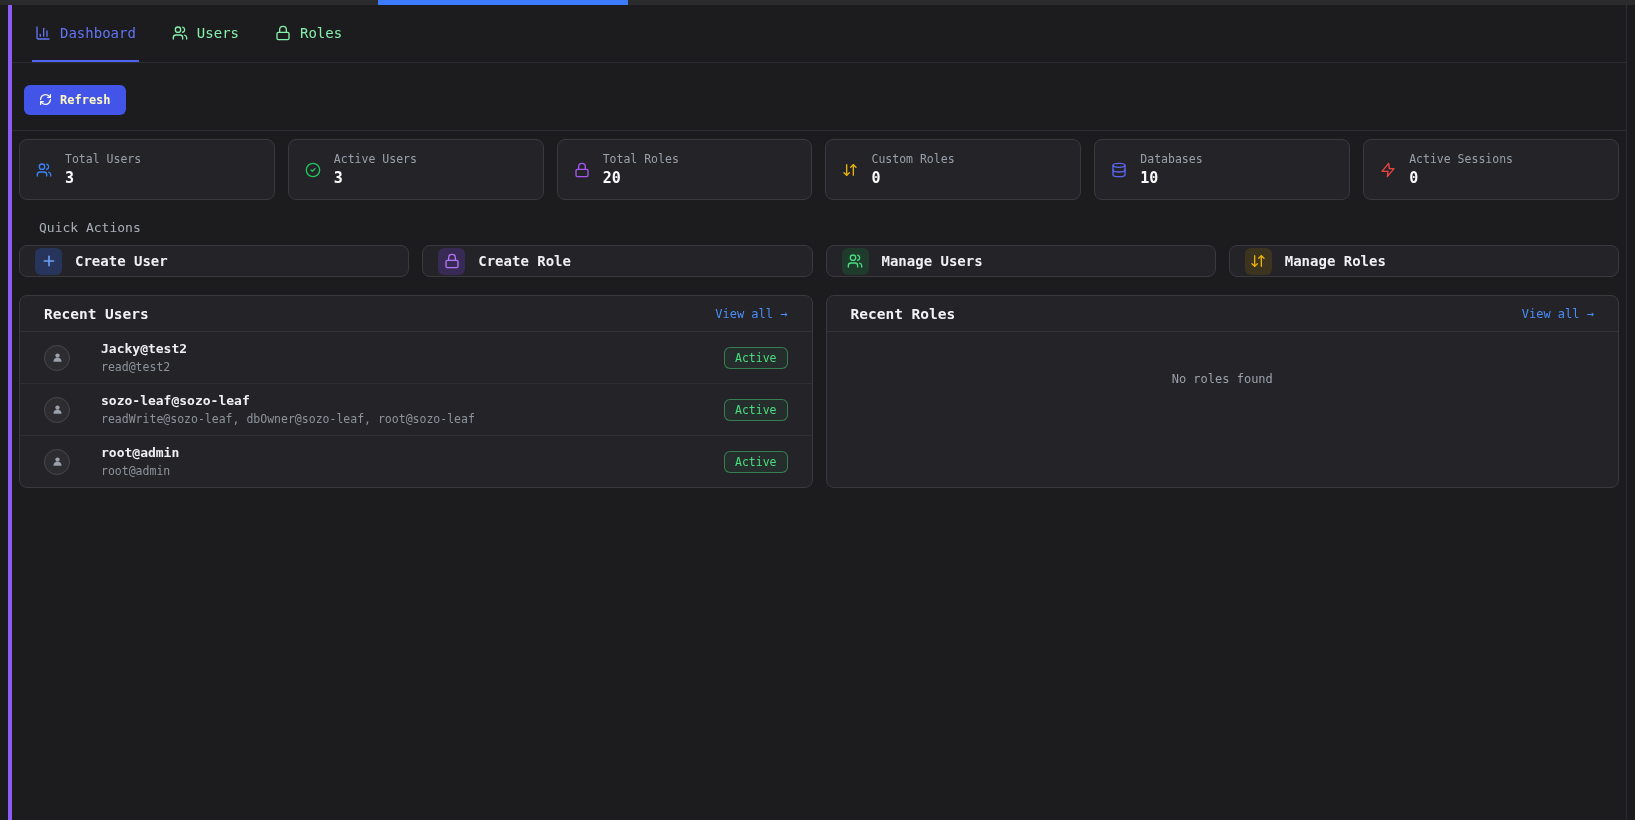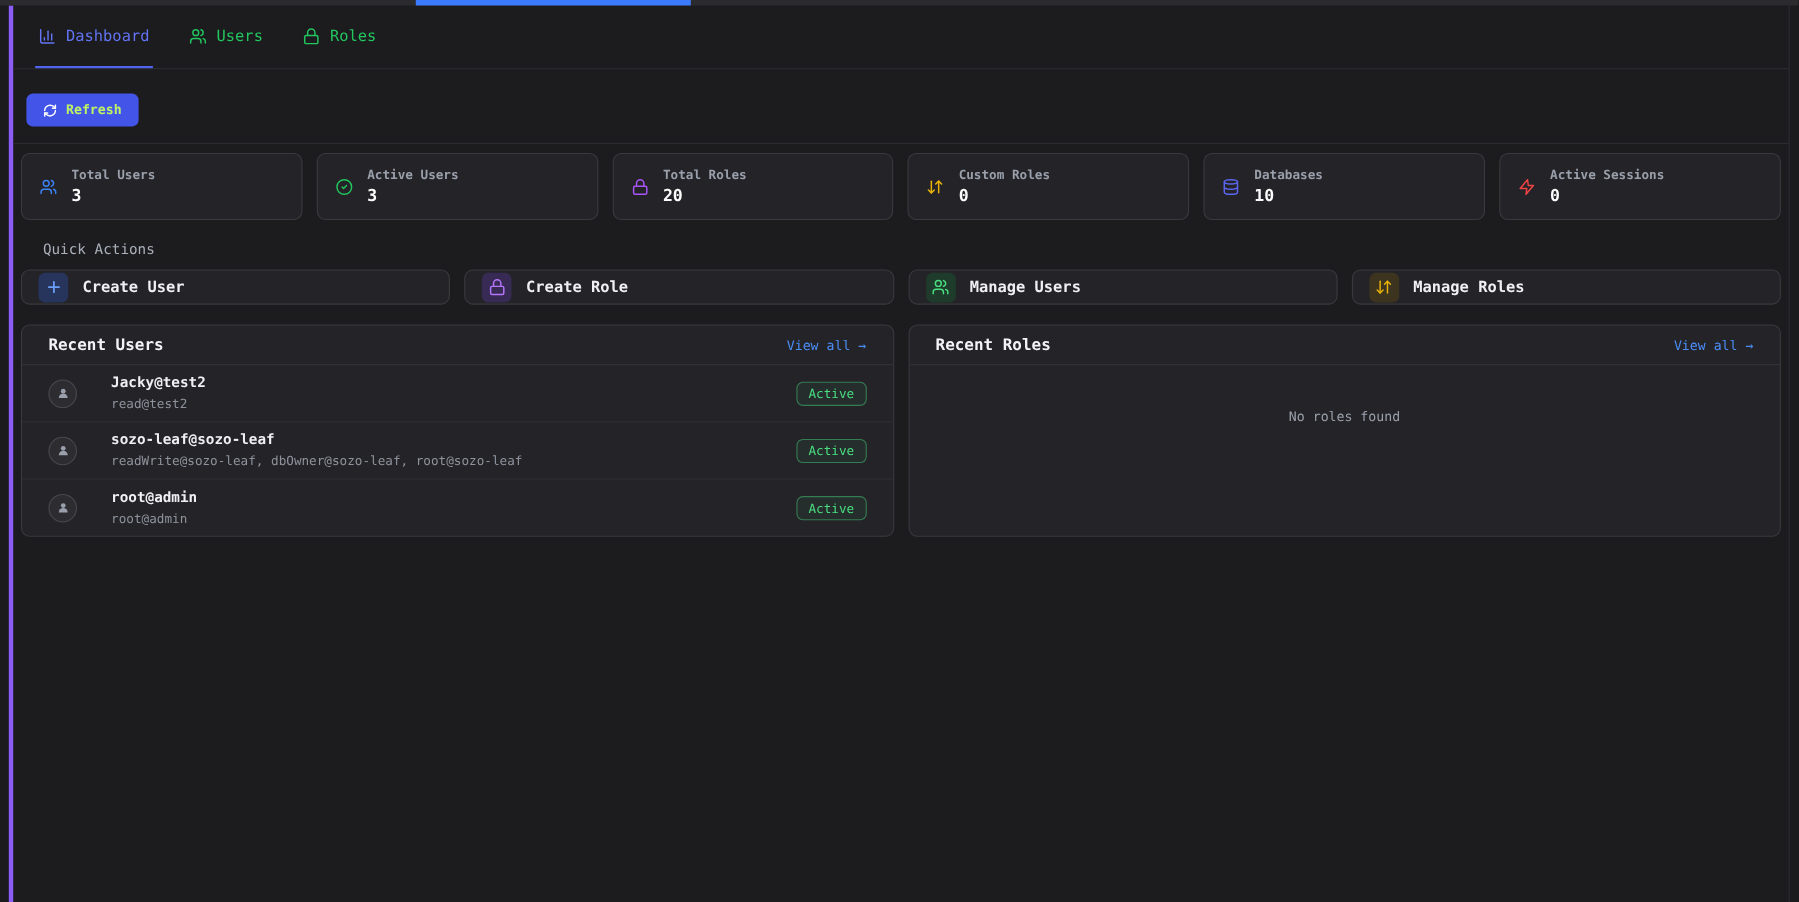--- a/index.html
+++ b/index.html
@@ -24,7 +24,7 @@
 
   
   .navbar { display:flex; align-items:stretch; height:58px; border-bottom:1px solid #2d2d31; padding:0 20px; gap:30px; }
-  .tab { display:flex; align-items:center; gap:9px; font-size:14px; color:#22c55e; border-bottom:2px solid transparent; padding:0 3px; cursor:pointer; }
+  .tab { display:flex; align-items:center; gap:9px; font-size:14px; color:#86efac; border-bottom:2px solid transparent; padding:0 3px; cursor:pointer; }
   .tab.active { color:#6274f3; border-bottom-color:#5063f0; }
   .tab .t-icon { display:flex; }
 

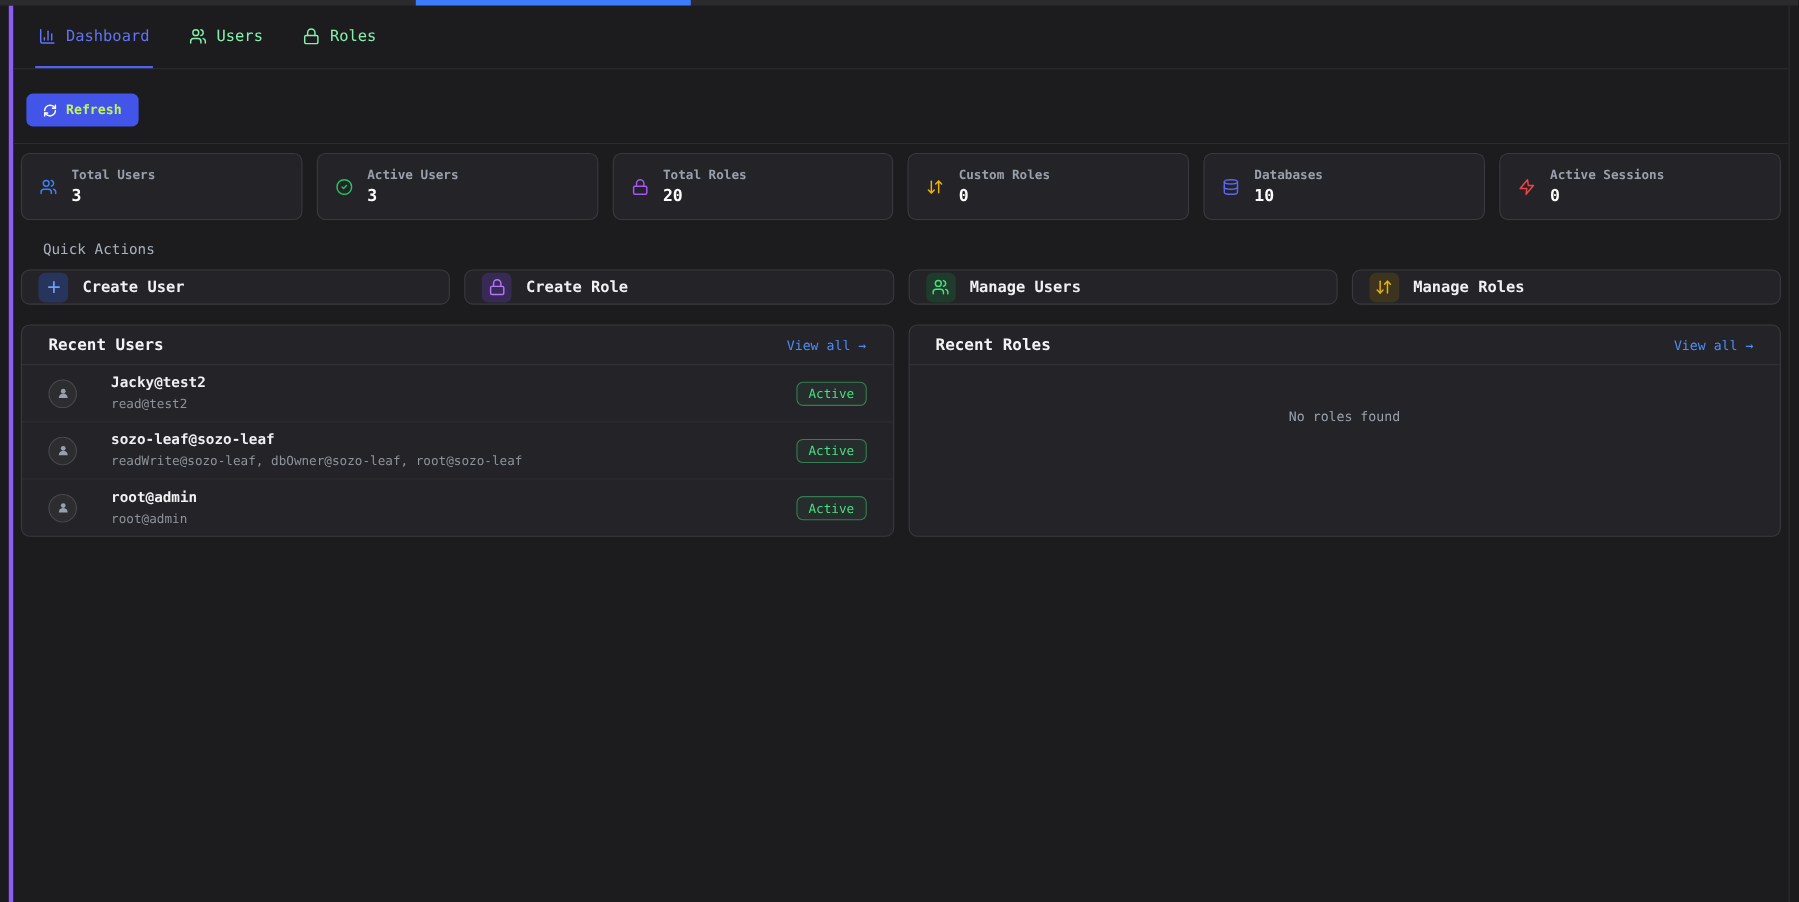--- a/index.html
+++ b/index.html
@@ -33,7 +33,7 @@
   .title-row { display:flex; align-items:center; gap:10px; }
   .page-title { font-size:19px; font-weight:bold; color:#f3f3f5; letter-spacing:0.5px; }
   .subtitle { margin:7px 0 0 28px; font-size:11.5px; color:#9ba1ac; }
-  .refresh-btn { background:#4355e9; color:#bef264; border:none; border-radius:6px; padding:8px 15px; font-size:12px; font-weight:bold; font-family:inherit; display:flex; gap:8px; align-items:center; margin-top:5px; cursor:pointer; }
+  .refresh-btn { background:#4355e9; color:#fef9c3; border:none; border-radius:6px; padding:8px 15px; font-size:12px; font-weight:bold; font-family:inherit; display:flex; gap:8px; margin-top:5px; cursor:pointer; }
 
   
   .stats-row { display:flex; gap:13px; padding:8px 7px 0; }

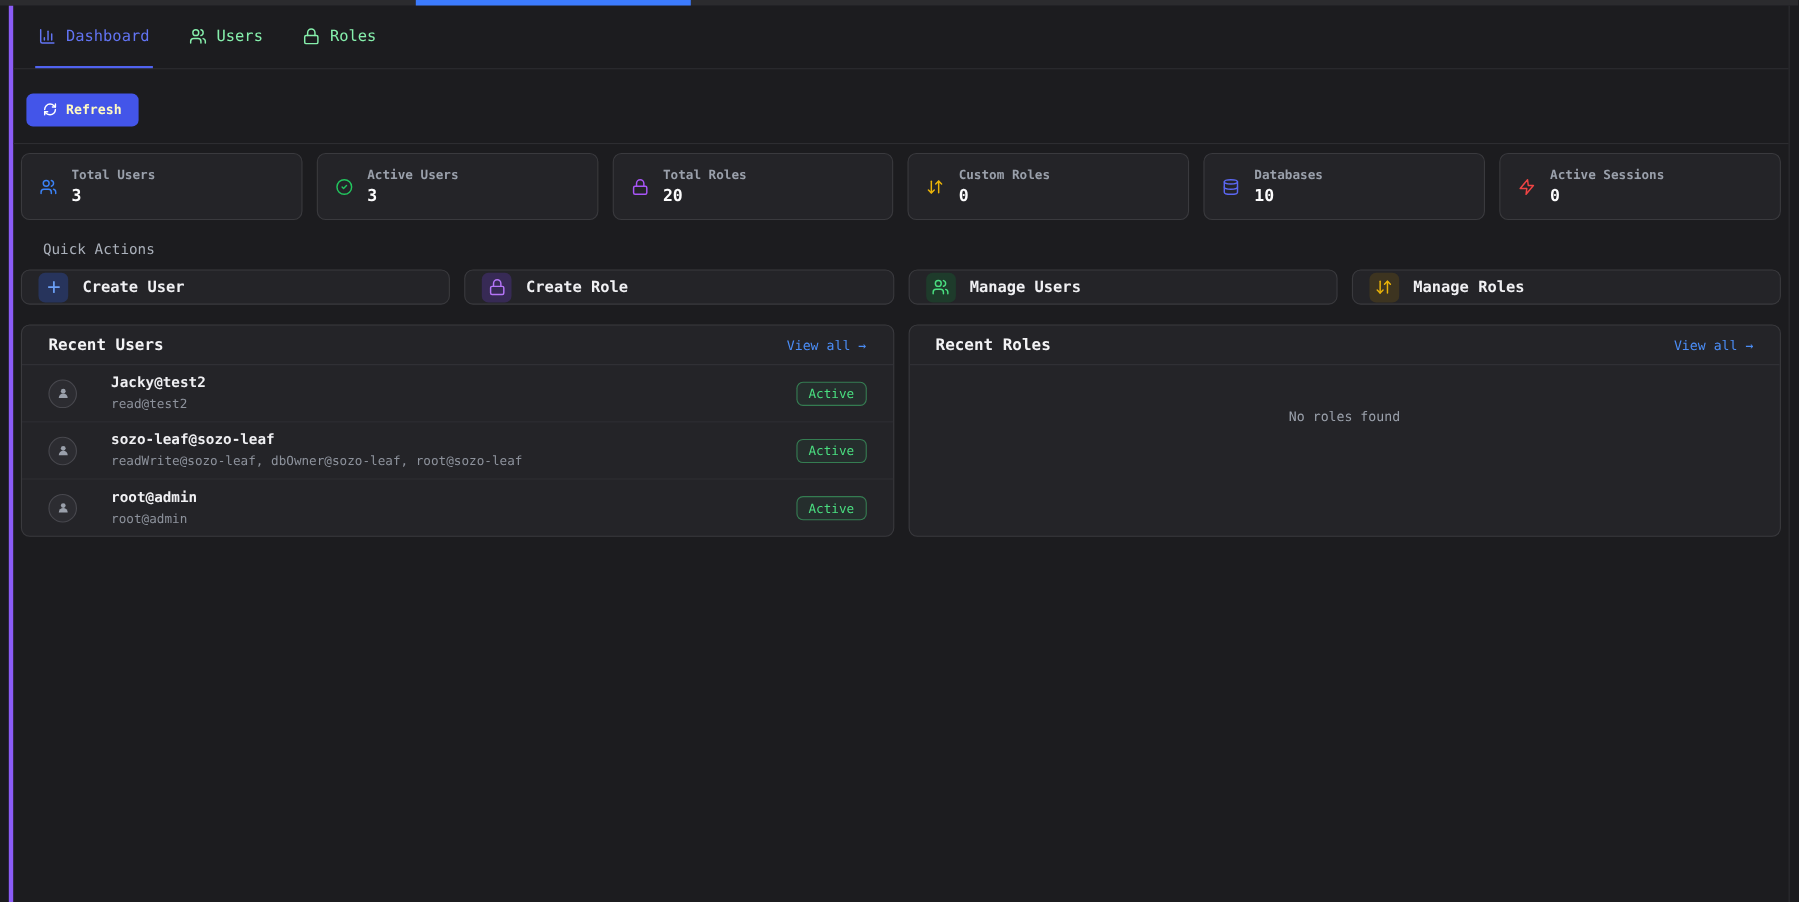--- a/index.html
+++ b/index.html
@@ -38,7 +38,7 @@
   
   .stats-row { display:flex; gap:13px; padding:8px 7px 0; }
   .stat-card { flex:1; background:#242428; border:1px solid #3a3a3e; border-radius:8px; padding:10px 16px; display:flex; align-items:center; gap:13px; height:61px; }
-  .stat-label { font-size:11.5px; color:#9aa0ab;font-weight:bold; }
+  .stat-label { font-size:11.5px; color:#9aa0ab; }
   .stat-value { font-size:15px; font-weight:bold; color:#fcfcfd; margin-top:3px; }
 
   

